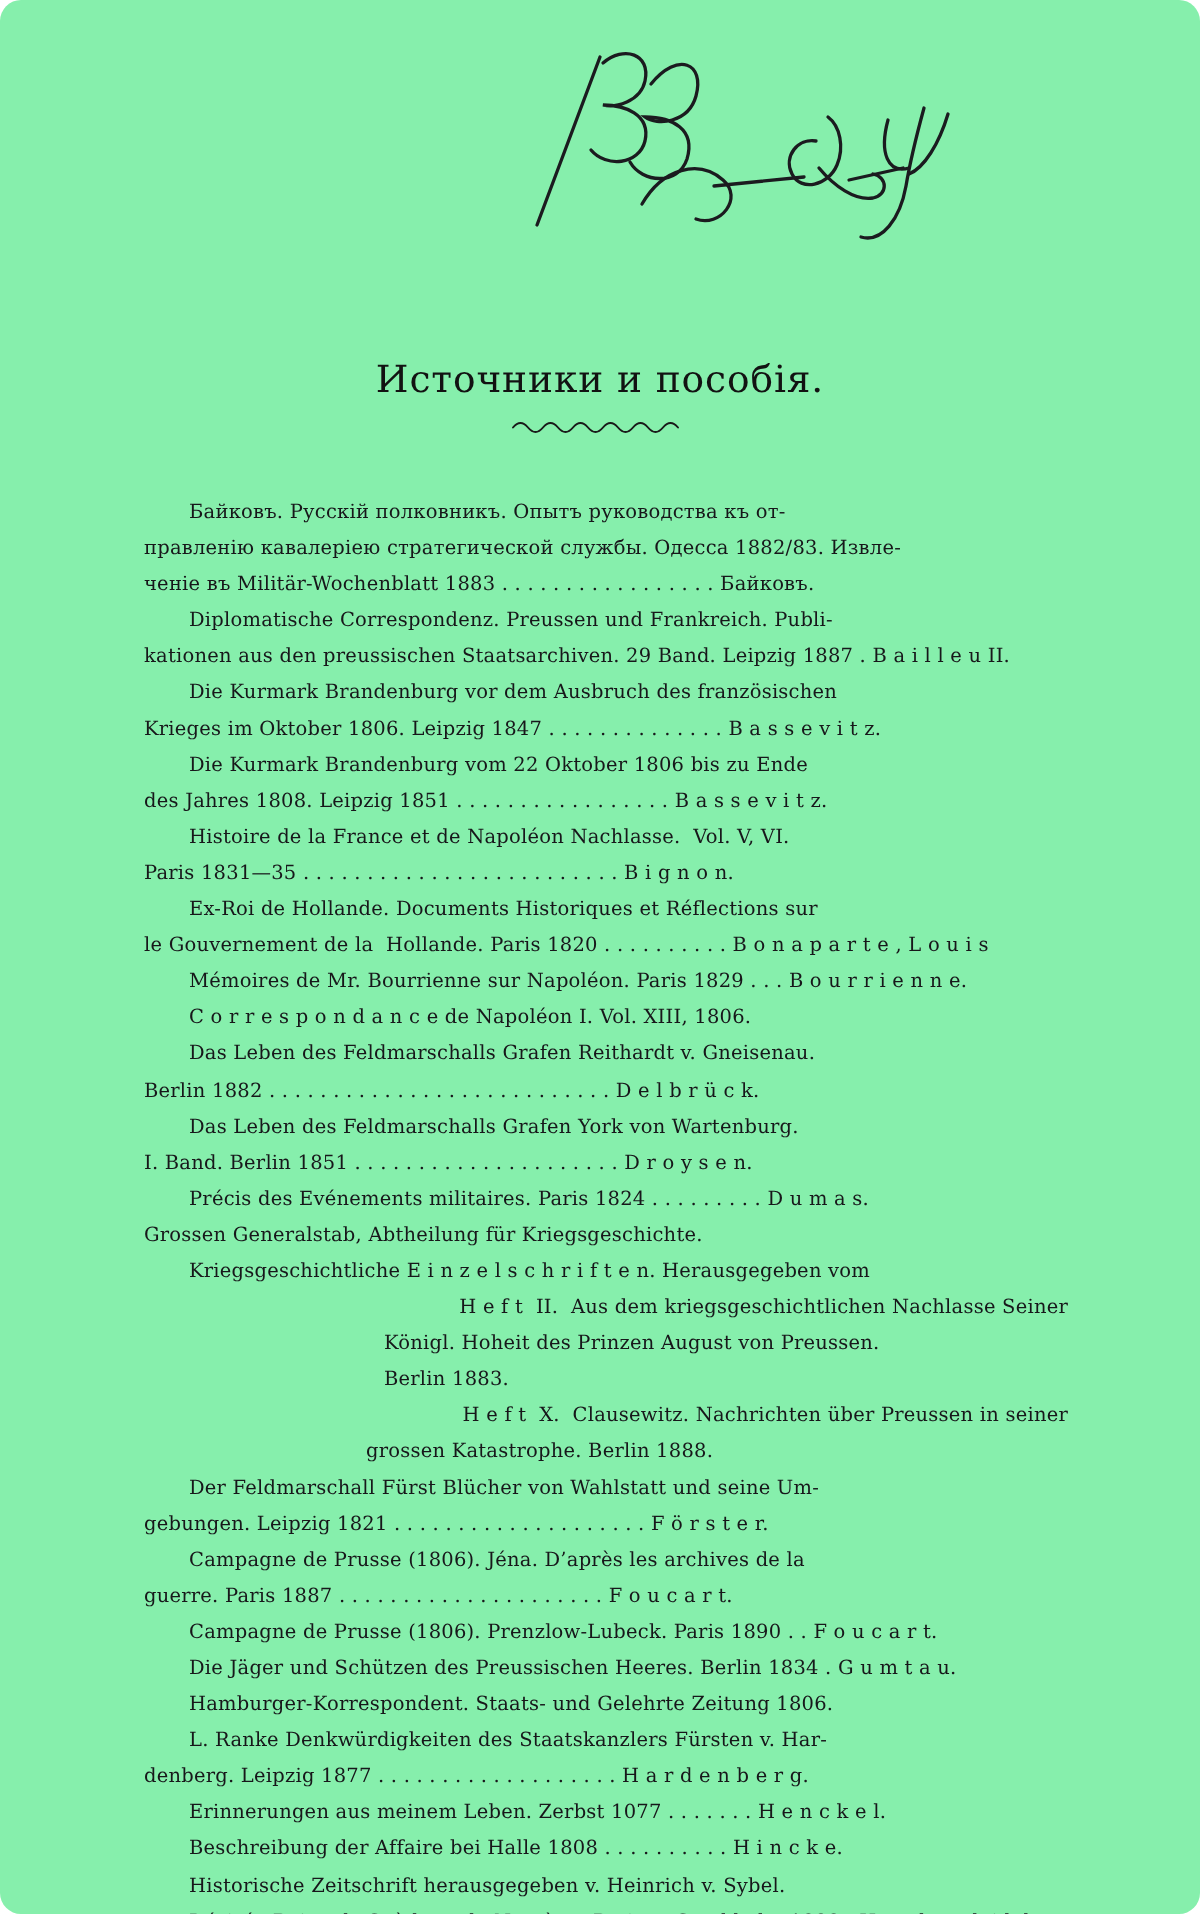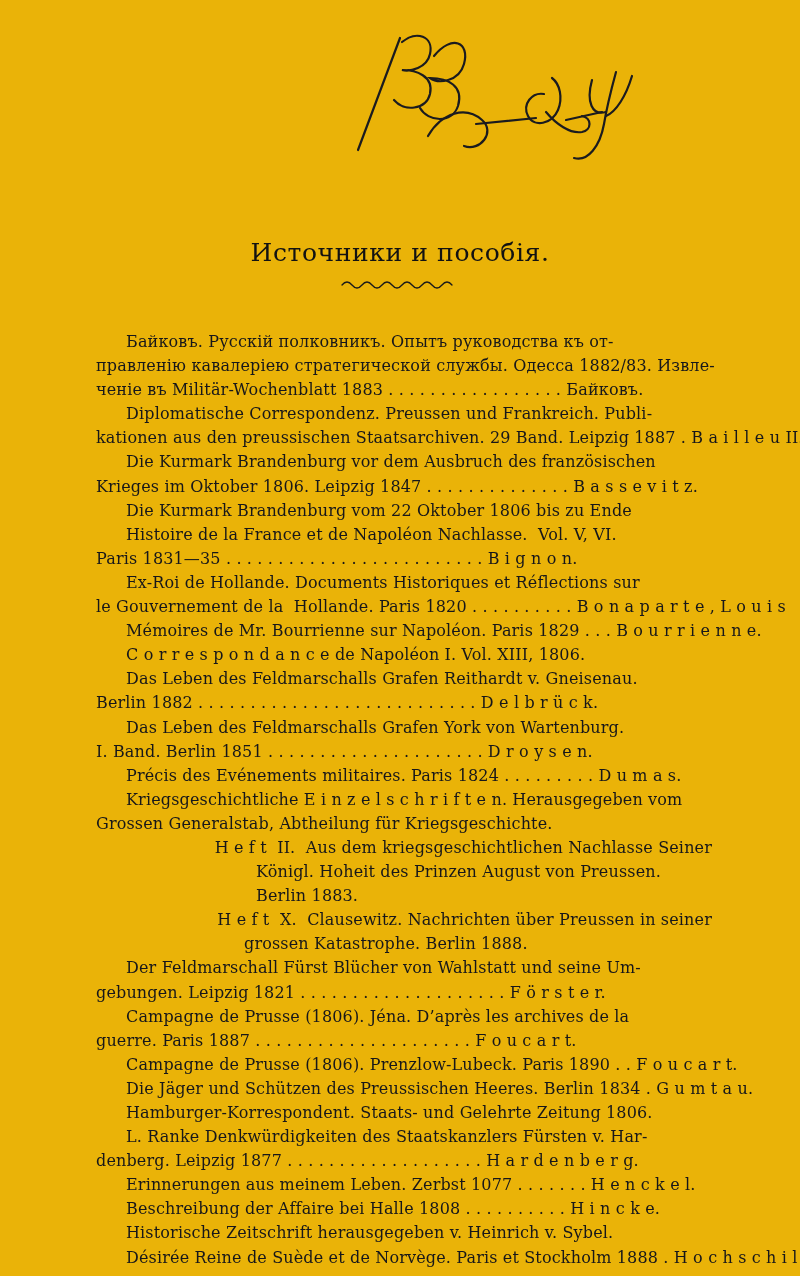--- a/index.html
+++ b/index.html
@@ -19,7 +19,8 @@
   .page {
     position: absolute;
     inset: 0;
-    background: #eab308;
+    background: #86efac;
+    border-radius: 14px;
   }
 
   

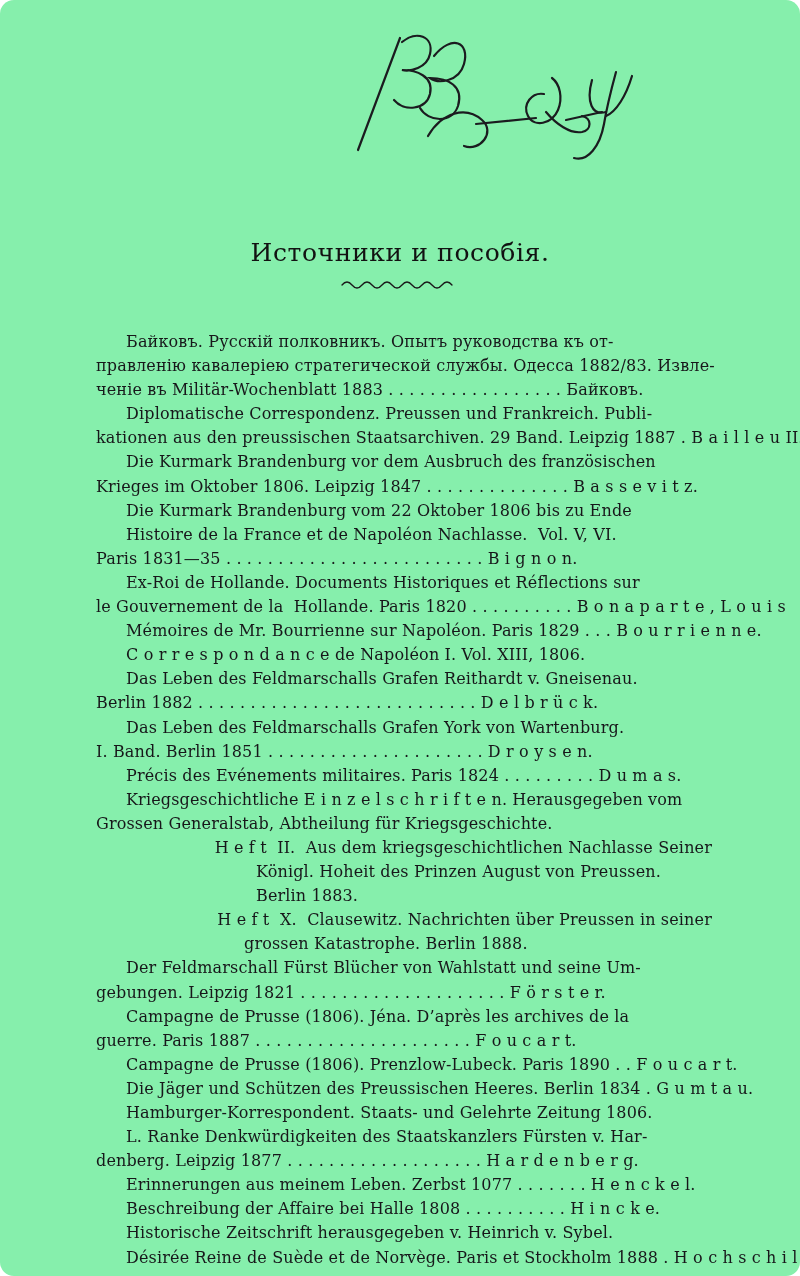--- a/index.html
+++ b/index.html
@@ -64,7 +64,7 @@
   .line {
     display: block;
     white-space: pre;
-    font-size: 16px;
+    font-size: 13px;
     line-height: 24.1px;
     letter-spacing: 0.15px;
     color: #17171a;

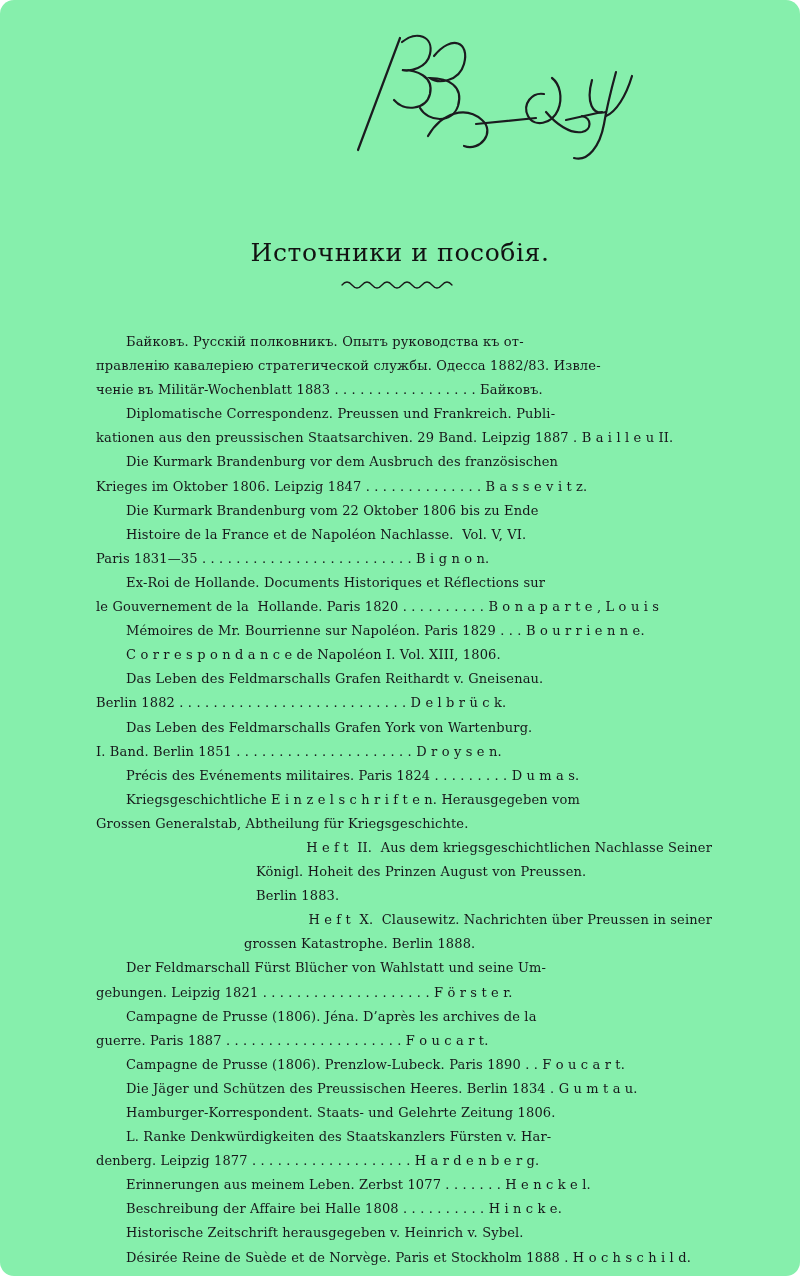--- a/index.html
+++ b/index.html
@@ -116,6 +116,7 @@
     <span class="line ind1">Die Kurmark Brandenburg vor dem Ausbruch des französischen</span>
     <span class="line">Krieges im Oktober 1806. Leipzig 1847 . . . . . . . . . . . . . . B a s s e v i t z.</span>
     <span class="line ind1">Die Kurmark Brandenburg vom 22 Oktober 1806 bis zu Ende</span>
+    <span class="line">des Jahres 1808. Leipzig 1851 . . . . . . . . . . . . . . . . . B a s s e v i t z.</span>
     <span class="line ind1">Histoire de la France et de Napoléon Nachlasse.  Vol. V, VI.</span>
     <span class="line">Paris 1831—35 . . . . . . . . . . . . . . . . . . . . . . . . . B i g n o n.</span>
     <span class="line ind1">Ex-Roi de Hollande. Documents Historiques et Réflections sur</span>

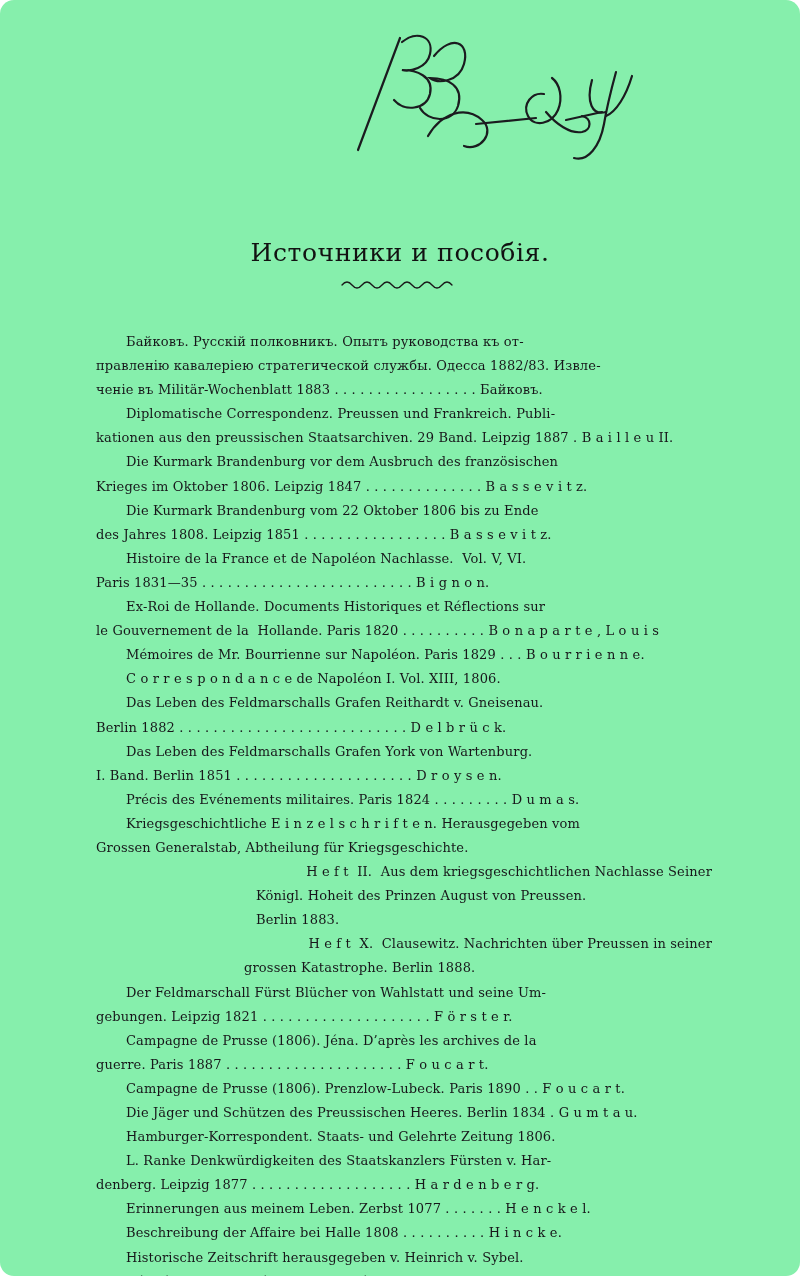--- a/index.html
+++ b/index.html
@@ -128,8 +128,8 @@
     <span class="line ind1">Das Leben des Feldmarschalls Grafen York von Wartenburg.</span>
     <span class="line">I. Band. Berlin 1851 . . . . . . . . . . . . . . . . . . . . . D r o y s e n.</span>
     <span class="line ind1">Précis des Evénements militaires. Paris 1824 . . . . . . . . . D u m a s.</span>
+    <span class="line">Grossen Generalstab, Abtheilung für Kriegsgeschichte.</span>
     <span class="line ind1">Kriegsgeschichtliche E i n z e l s c h r i f t e n. Herausgegeben vom</span>
-    <span class="line">Grossen Generalstab, Abtheilung für Kriegsgeschichte.</span>
     <span class="line ind-deep">H e f t  II.  Aus dem kriegsgeschichtlichen Nachlasse Seiner</span>
     <span class="line ind-deep2">Königl. Hoheit des Prinzen August von Preussen.</span>
     <span class="line ind-deep2">Berlin 1883.</span>

